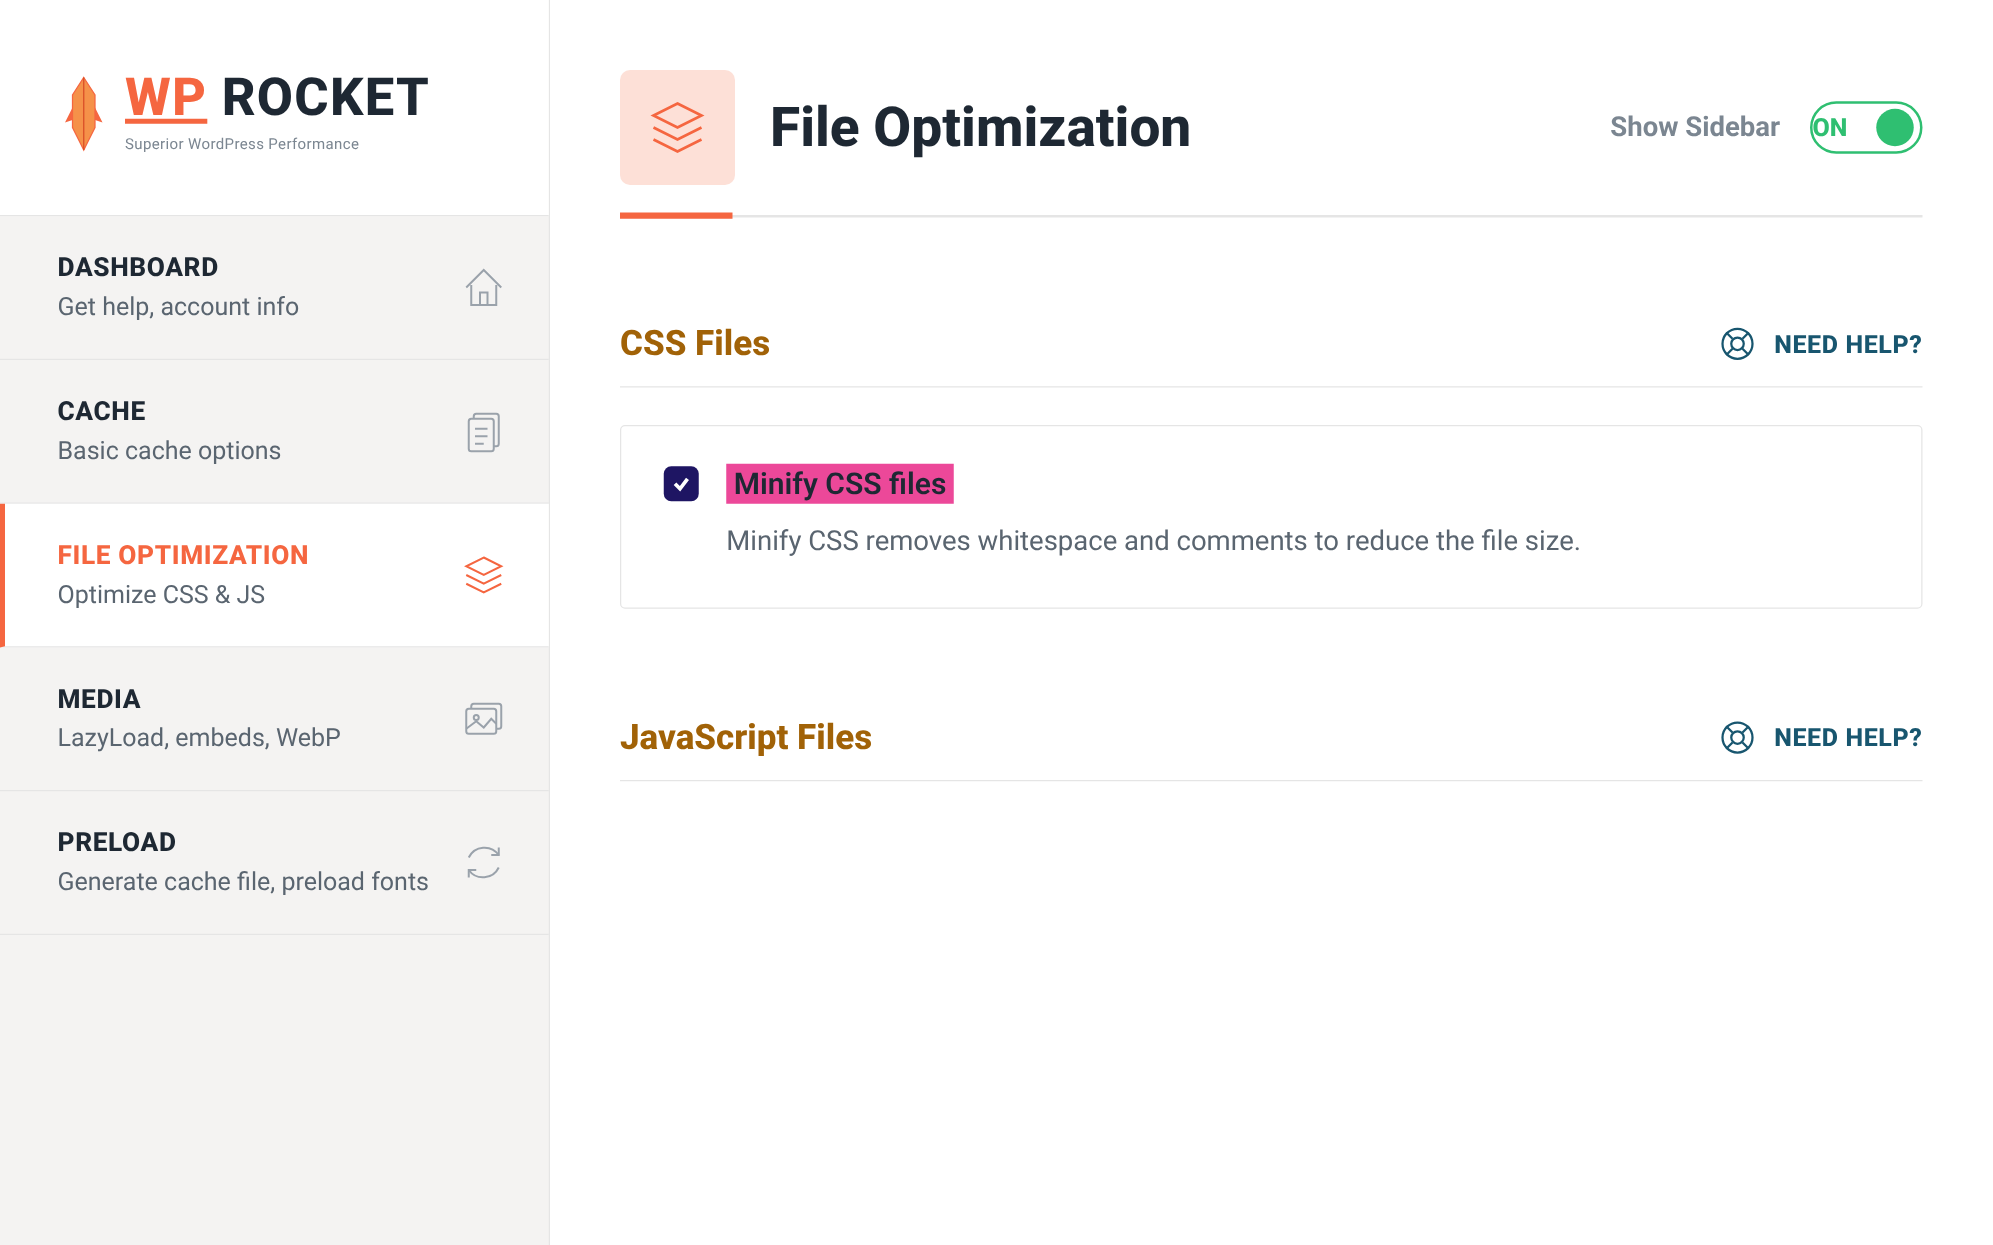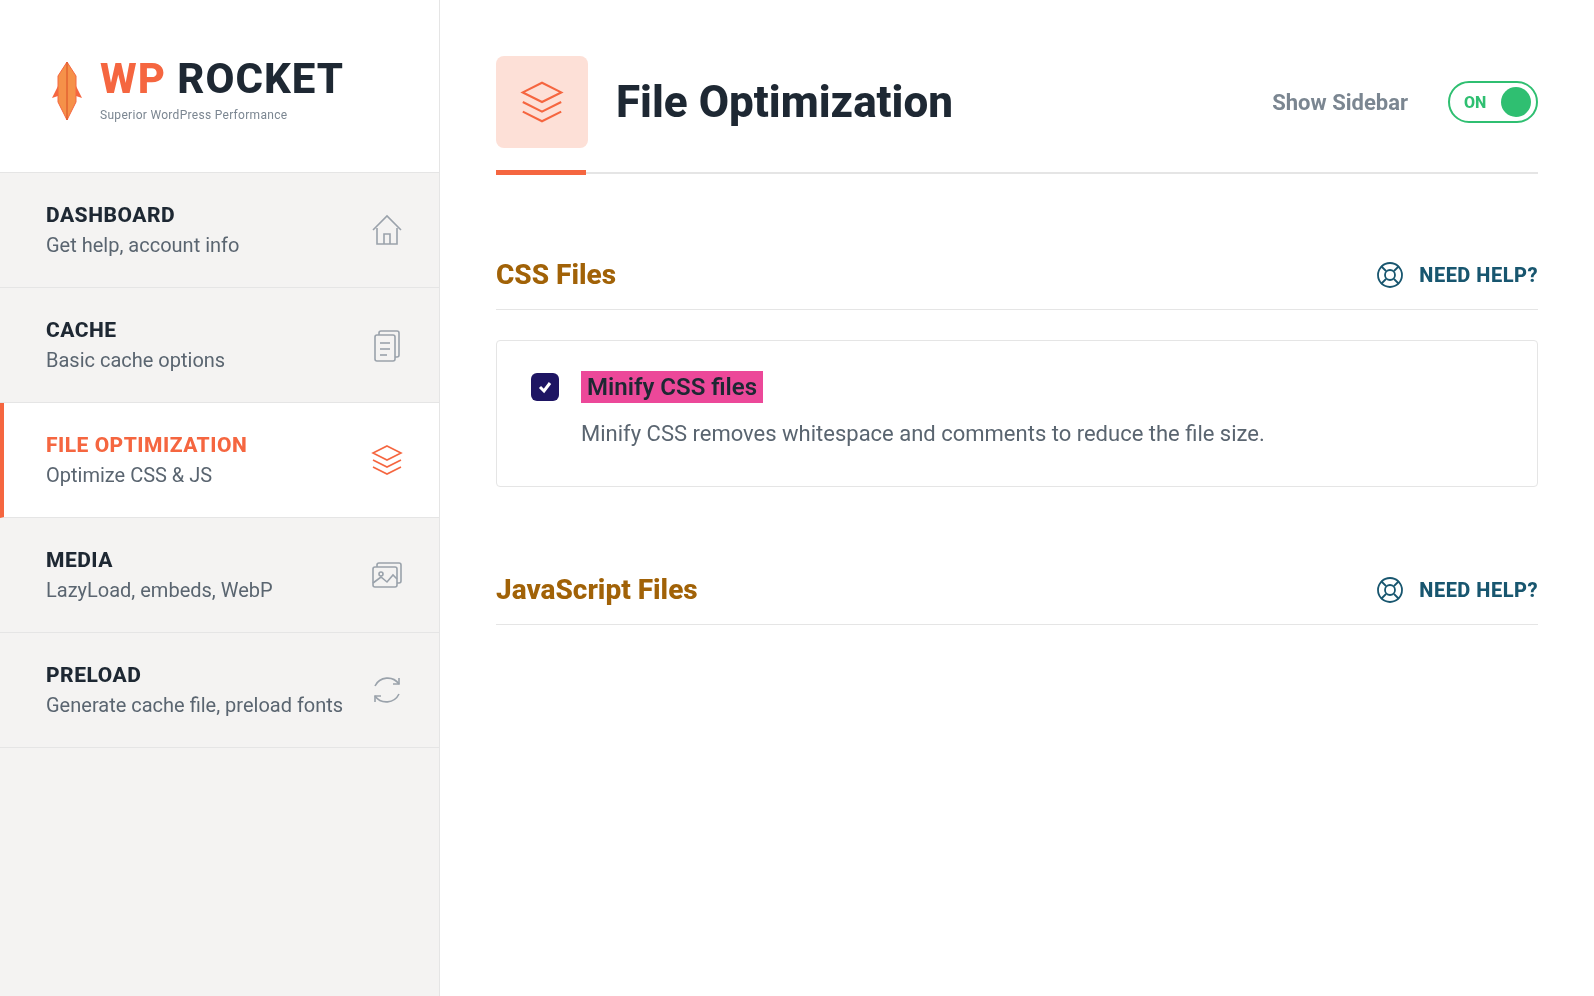--- a/index.html
+++ b/index.html
@@ -26,7 +26,7 @@
   .logo-icon { width: 42px; height: 66px; position: relative; flex-shrink: 0; }
   .logo-text { display: flex; flex-direction: column; }
   .logo-main { font-size: 42px; font-weight: 800; letter-spacing: 1px; color: #1e2833; line-height: 1; }
-  .logo-main .wp { color: #f56640; }
+  .logo-main .wp { color: #f56640; text-decoration: underline; }
   .logo-tag { font-size: 12px; color: #7b8691; margin-top: 8px; letter-spacing: 0.3px; }
   .nav-item {
     display: flex;

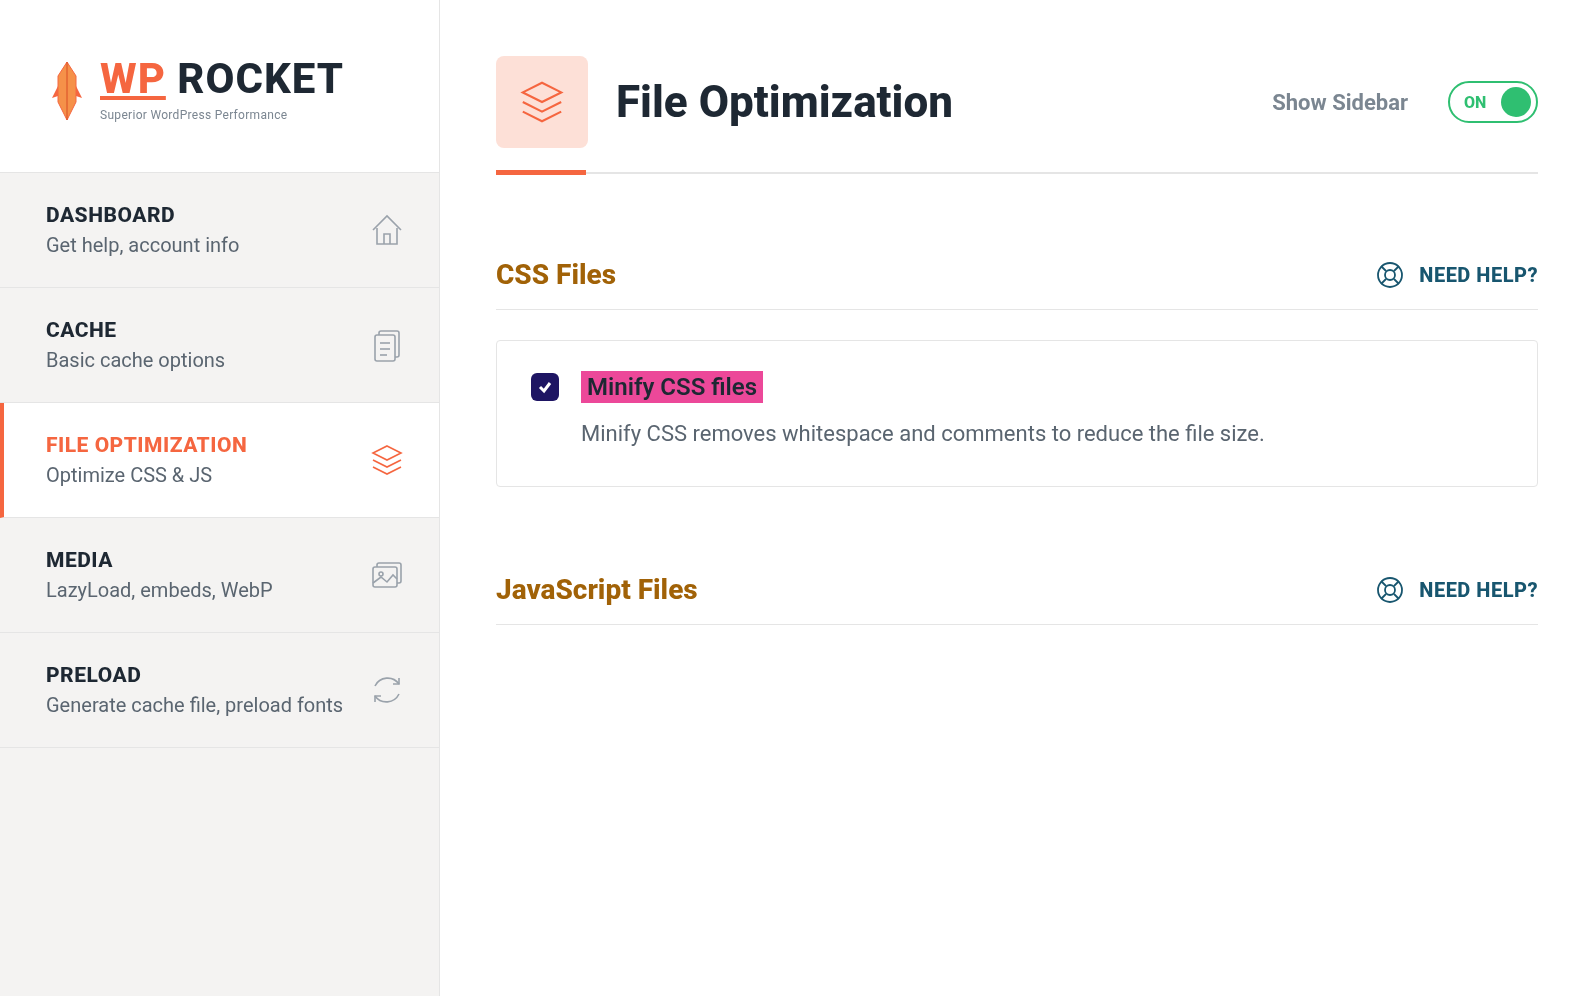--- a/index.html
+++ b/index.html
@@ -69,7 +69,7 @@
   }
   .header-icon-box svg { width: 48px; height: 48px; stroke: #f56640; fill: none; stroke-width: 1.8; }
   .page-title { font-size: 44px; font-weight: 800; color: #1e2833; flex: 1; }
-  .header-right { display: flex; align-items: center; gap: 40px; }
+  .header-right { display: flex; align-items: center; gap: 24px; }
   .show-sidebar { font-size: 22px; font-weight: 700; color: #7b8691; }
   .toggle {
     width: 90px; height: 42px;

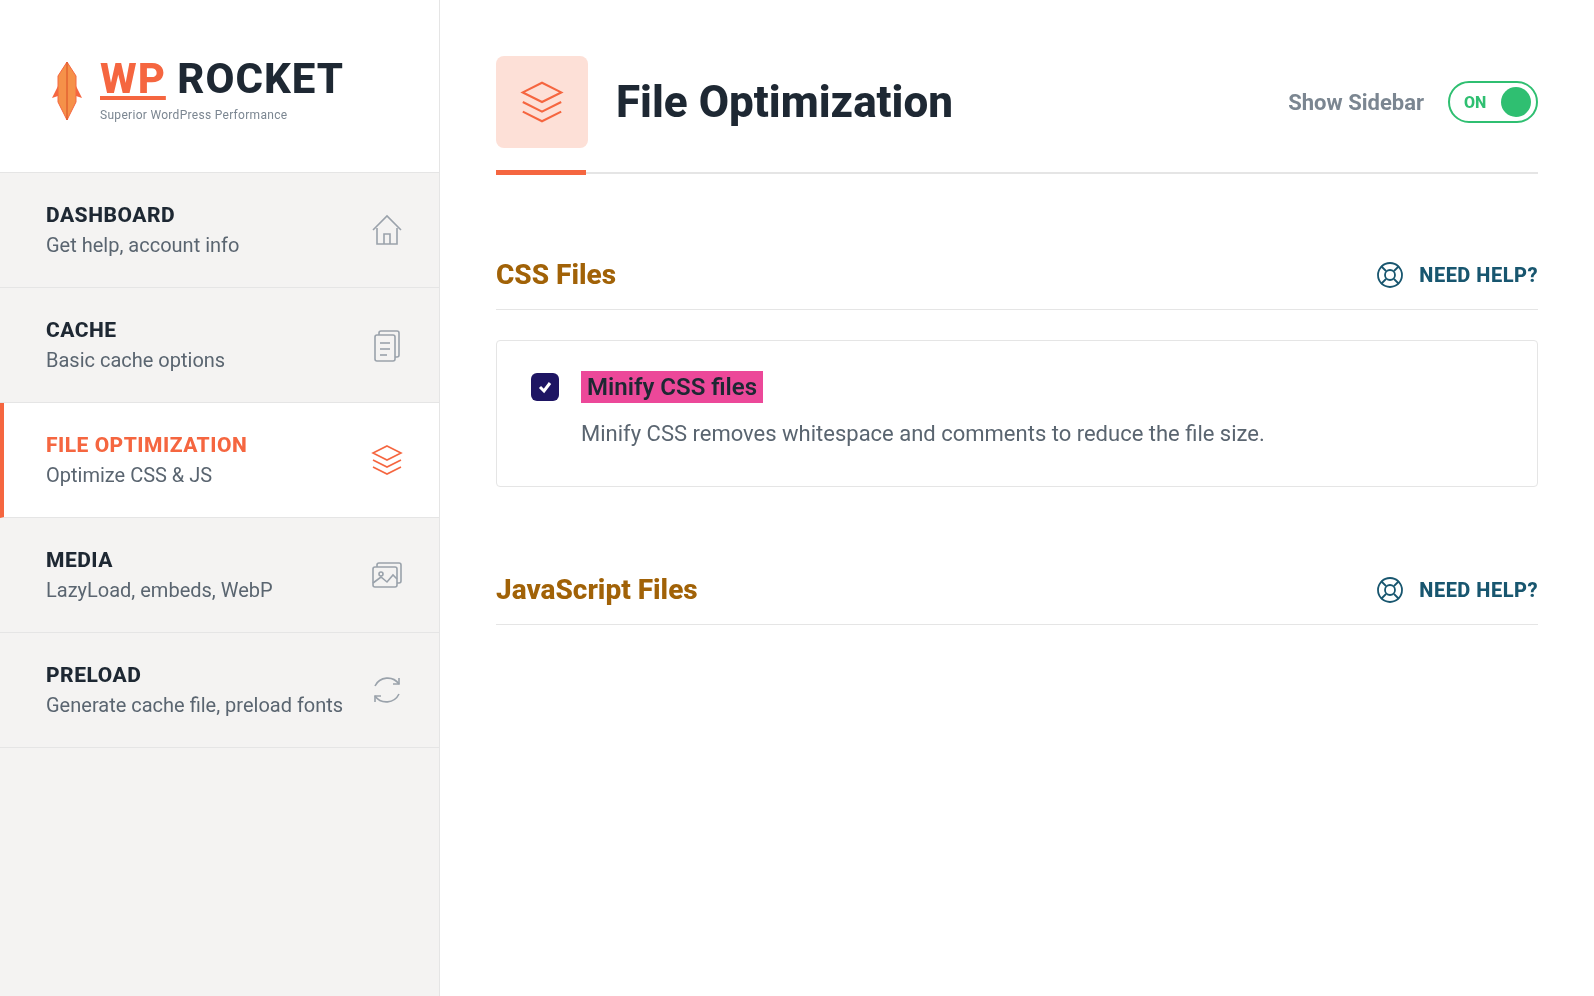--- a/index.html
+++ b/index.html
@@ -79,7 +79,7 @@
     display: flex; align-items: center;
     cursor: pointer;
   }
-  .toggle-label { color: #2fbf71; font-size: 16px; font-weight: 800; margin-left: 14px; }
+  .toggle-label { color: #2fbf71; font-size: 20px; font-weight: 800; }
   .toggle-knob {
     width: 30px; height: 30px; background: #2fbf71; border-radius: 50%;
     position: absolute; right: 5px; top: 4px;

